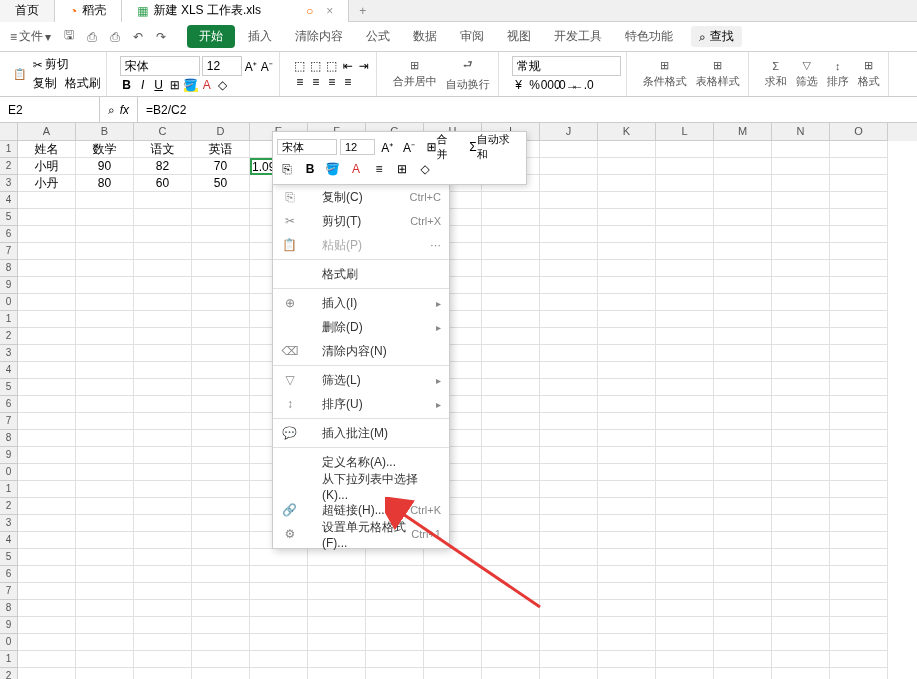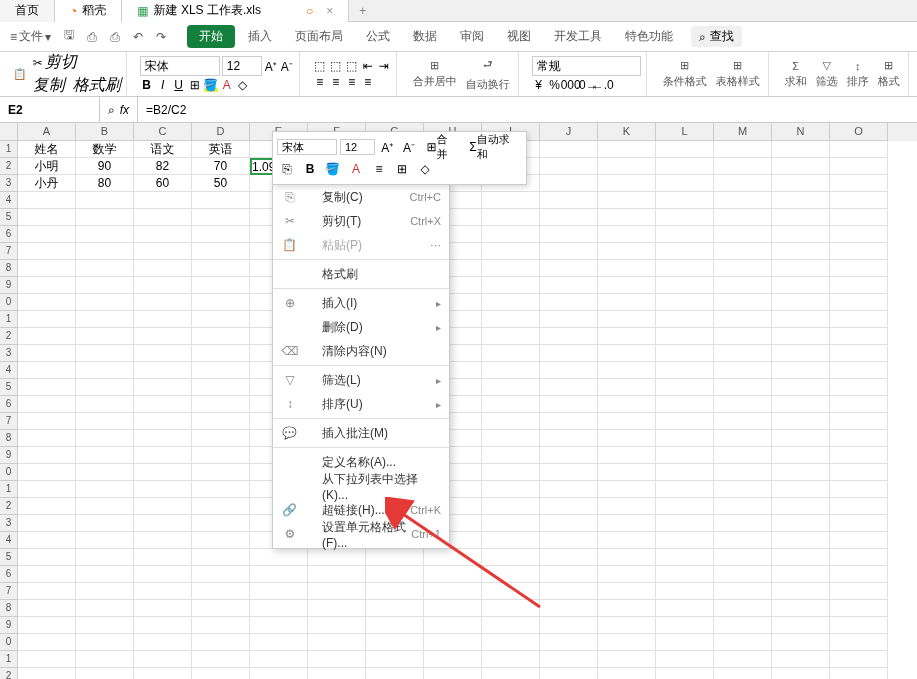--- a/index.html
+++ b/index.html
@@ -90,7 +90,7 @@
   <div style="width:10px"></div>
   <div class="ribbon-tab active">开始</div>
   <div class="ribbon-tab">插入</div>
-  <div class="ribbon-tab">页面布局</div>
+  <div class="ribbon-tab">清除内容</div>
   <div class="ribbon-tab">公式</div>
   <div class="ribbon-tab">数据</div>
   <div class="ribbon-tab">审阅</div>

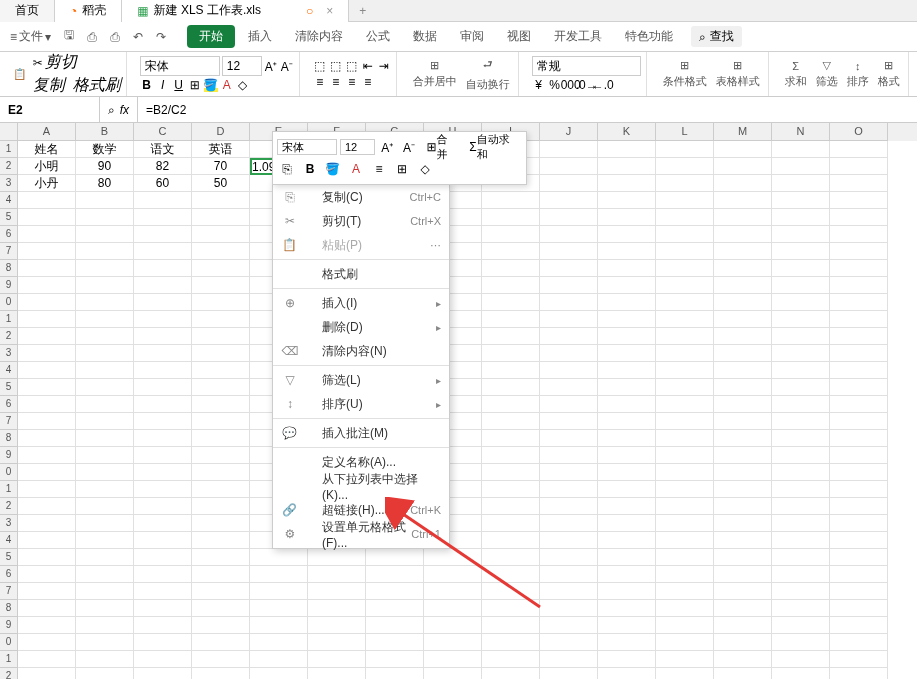--- a/index.html
+++ b/index.html
@@ -22,7 +22,7 @@
     .ribbon { height: 45px; display: flex; align-items: center; background: #fff; border-bottom: 1px solid #ccc; padding: 0 5px; gap: 8px; }
     .ribbon-group { display: flex; align-items: center; gap: 3px; padding: 0 5px; border-right: 1px solid #e0e0e0; height: 100%; }
     .ribbon-item { display: flex; flex-direction: column; align-items: center; gap: 2px; padding: 2px 3px; cursor: pointer; font-size: 11px; color: #555; }
-    .ribbon-small { font-size: 16px; font-style: italic; }
+    .ribbon-small { font-size: 12px; }
     .font-select { border: 1px solid #ccc; padding: 1px 18px 1px 4px; font-size: 12px; width: 80px; height: 20px; }
     .size-select { border: 1px solid #ccc; padding: 1px 14px 1px 4px; font-size: 12px; width: 40px; height: 20px; }
     .ribbon-stack { display: flex; flex-direction: column; gap: 2px; }

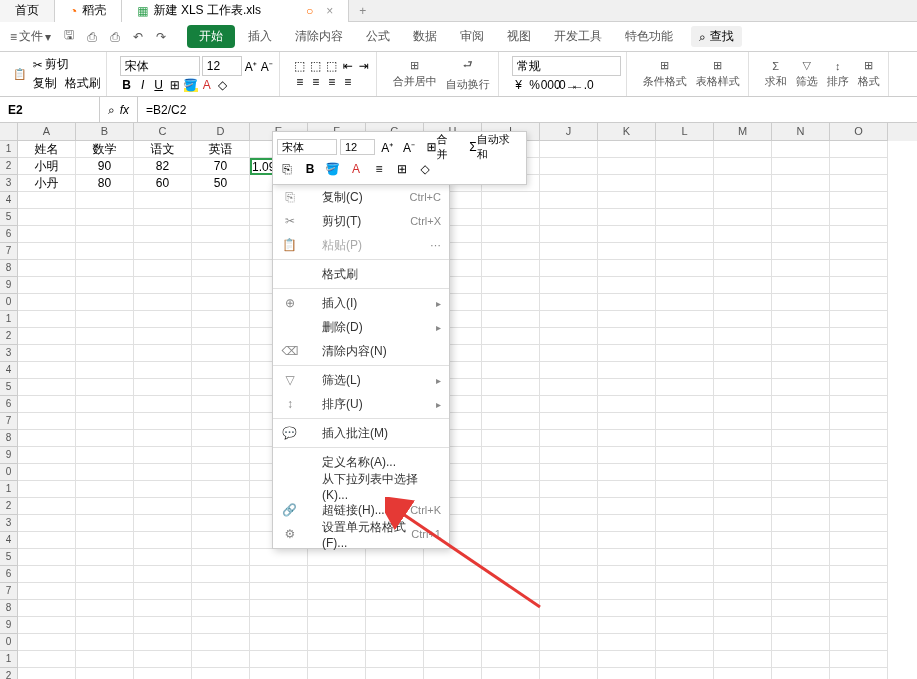--- a/index.html
+++ b/index.html
@@ -30,7 +30,7 @@
     .tiny-icon { width: 14px; height: 14px; display: inline-flex; align-items: center; justify-content: center; cursor: pointer; }
     
     .cell-ref-bar { height: 26px; display: flex; align-items: center; border-bottom: 1px solid #ccc; background: #fff; }
-    .cell-ref { width: 100px; border-right: 1px solid #ccc; padding: 2px 8px; height: 100%; display: flex; align-items: center; font-weight: bold; }
+    .cell-ref { width: 100px; border-right: 1px solid #ccc; padding: 2px 8px; height: 100%; display: flex; align-items: center; }
     .fx-icons { display: flex; gap: 5px; padding: 0 8px; border-right: 1px solid #ccc; height: 100%; align-items: center; }
     .formula-input { flex: 1; padding: 2px 8px; height: 100%; display: flex; align-items: center; }
     

